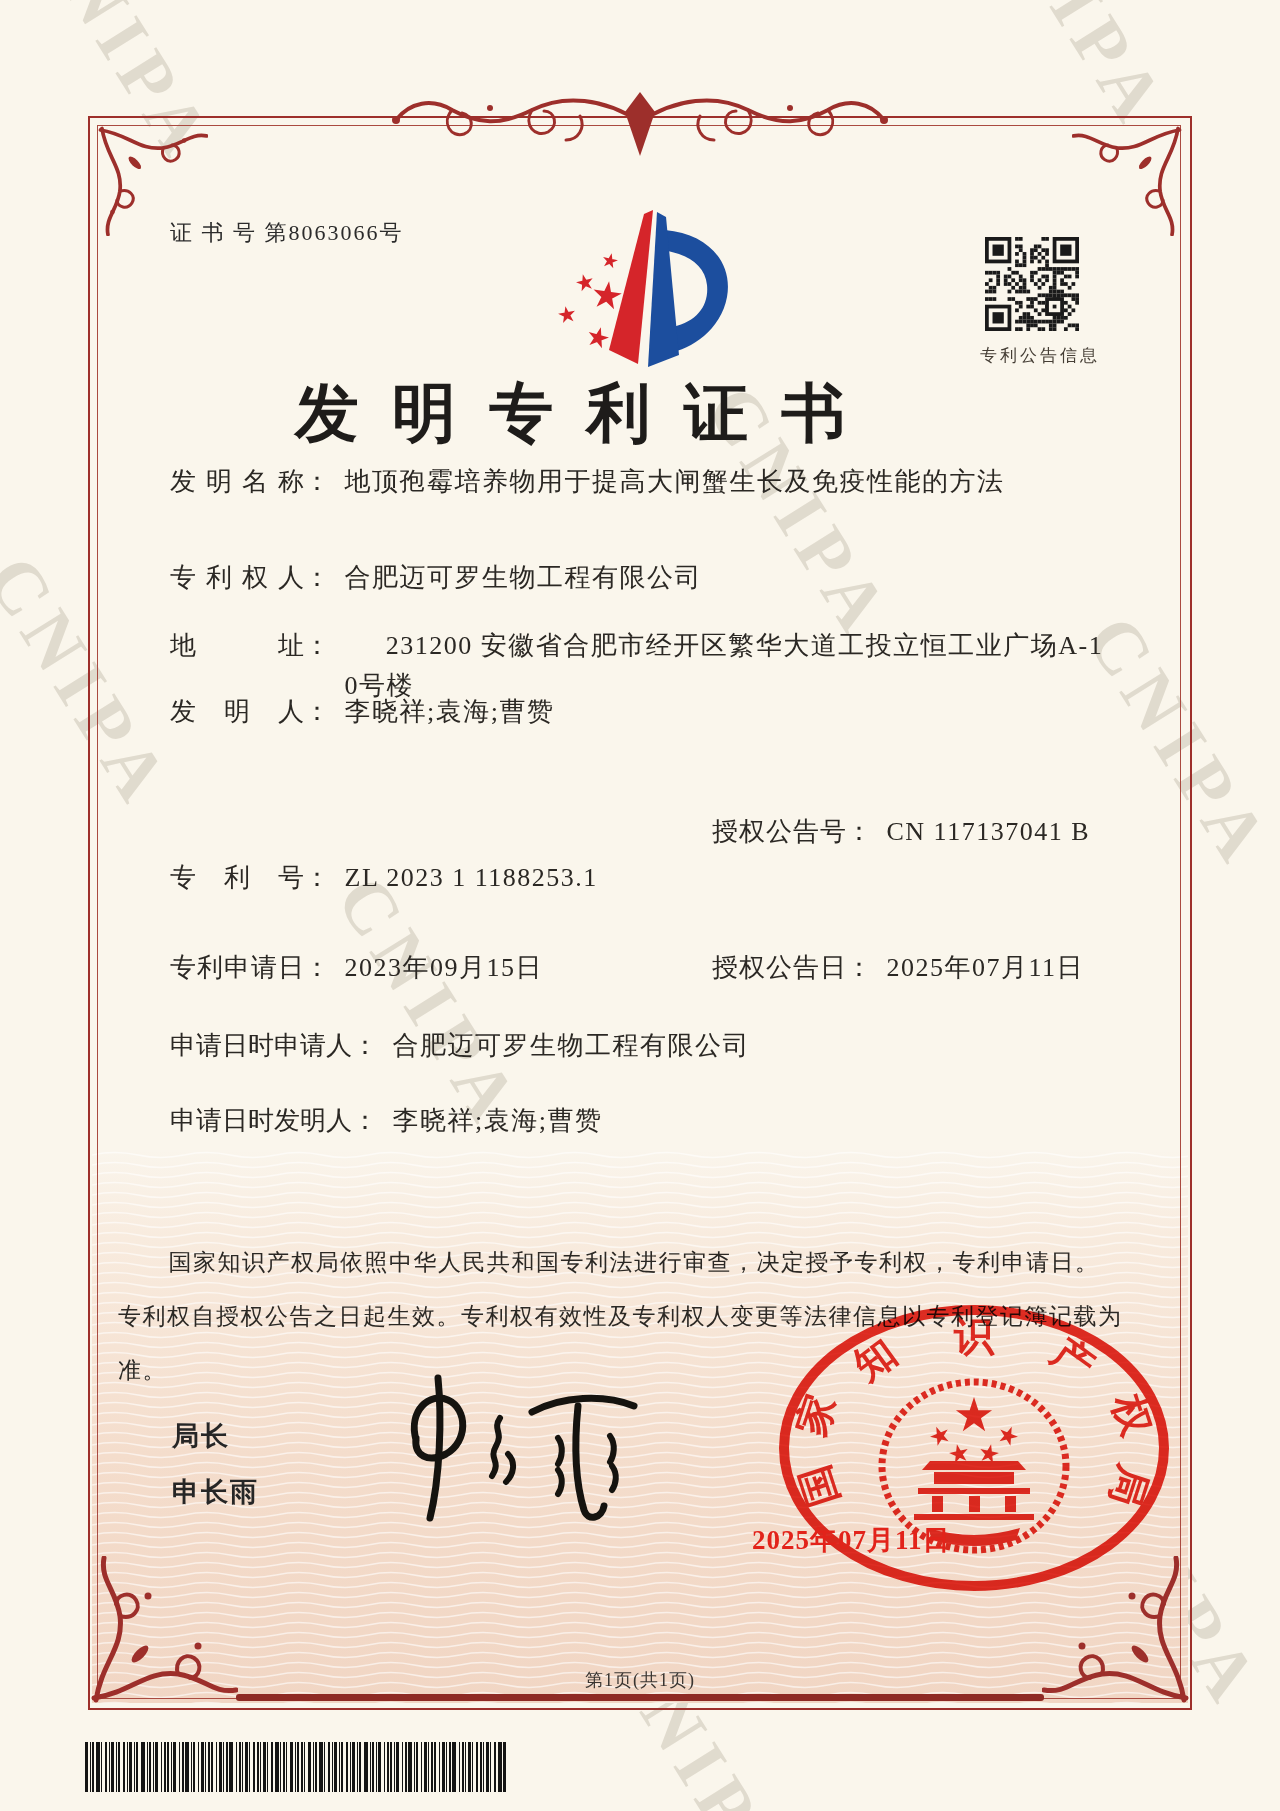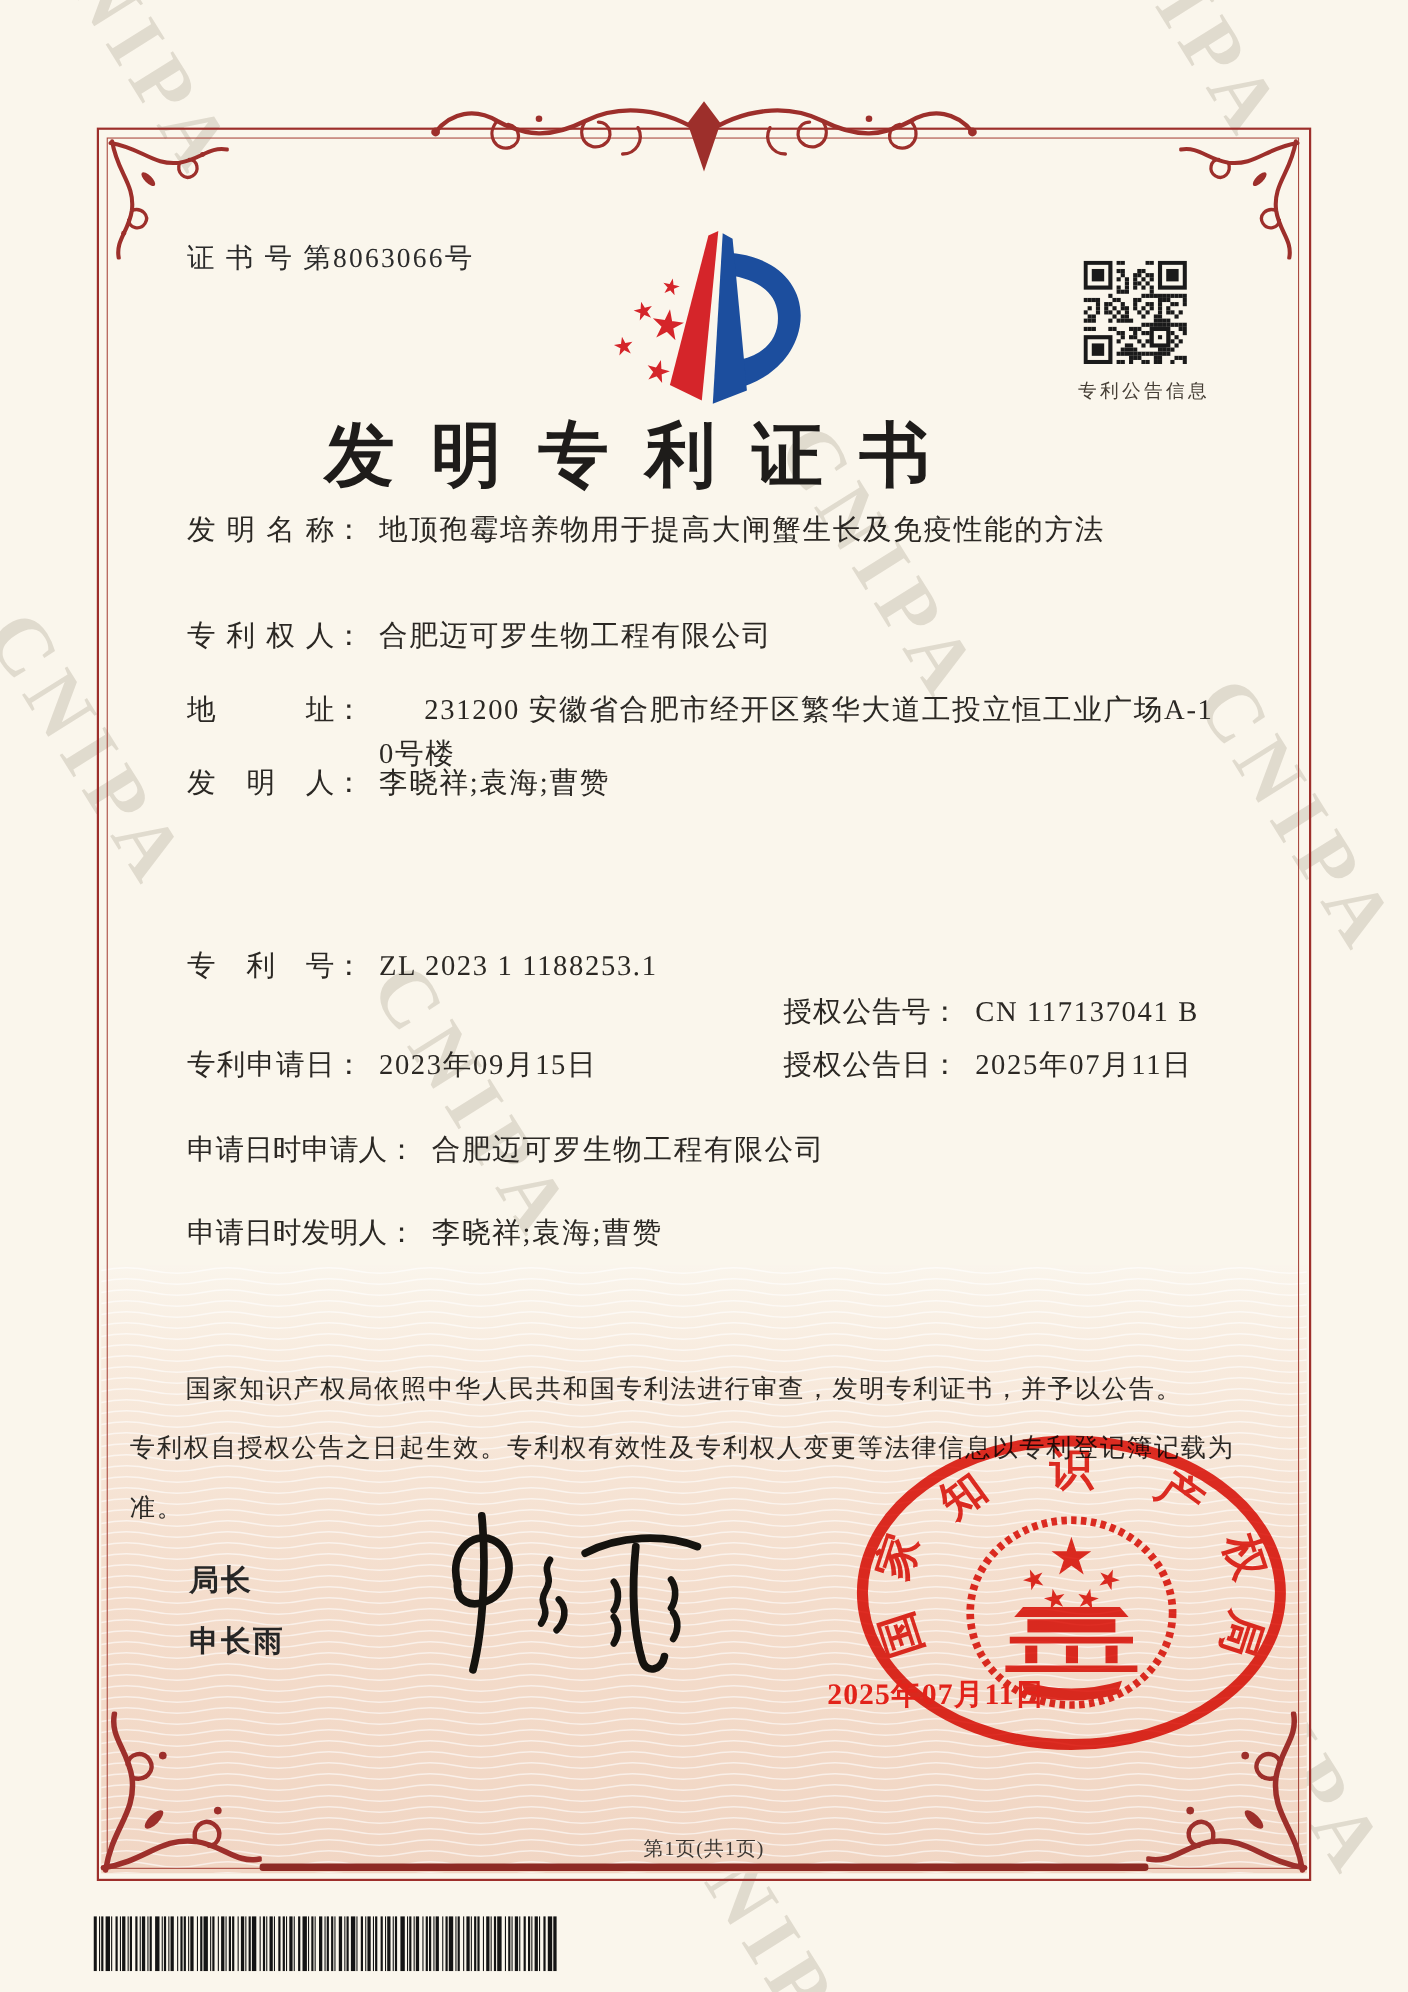--- a/index.html
+++ b/index.html
@@ -25,7 +25,7 @@
   .waves svg{position:absolute;inset:0;}
 
   
-  .cert-no{position:absolute;left:170px;top:218px;font-size:25px;letter-spacing:2px;color:#2b2b2b;}
+  .cert-no{position:absolute;left:170px;top:218px;font-size:22px;letter-spacing:2px;color:#2b2b2b;}
   .logo{position:absolute;left:552px;top:206px;}
   .qr{position:absolute;left:985px;top:237px;}
   .qr-caption{position:absolute;left:965px;top:344px;width:150px;text-align:center;

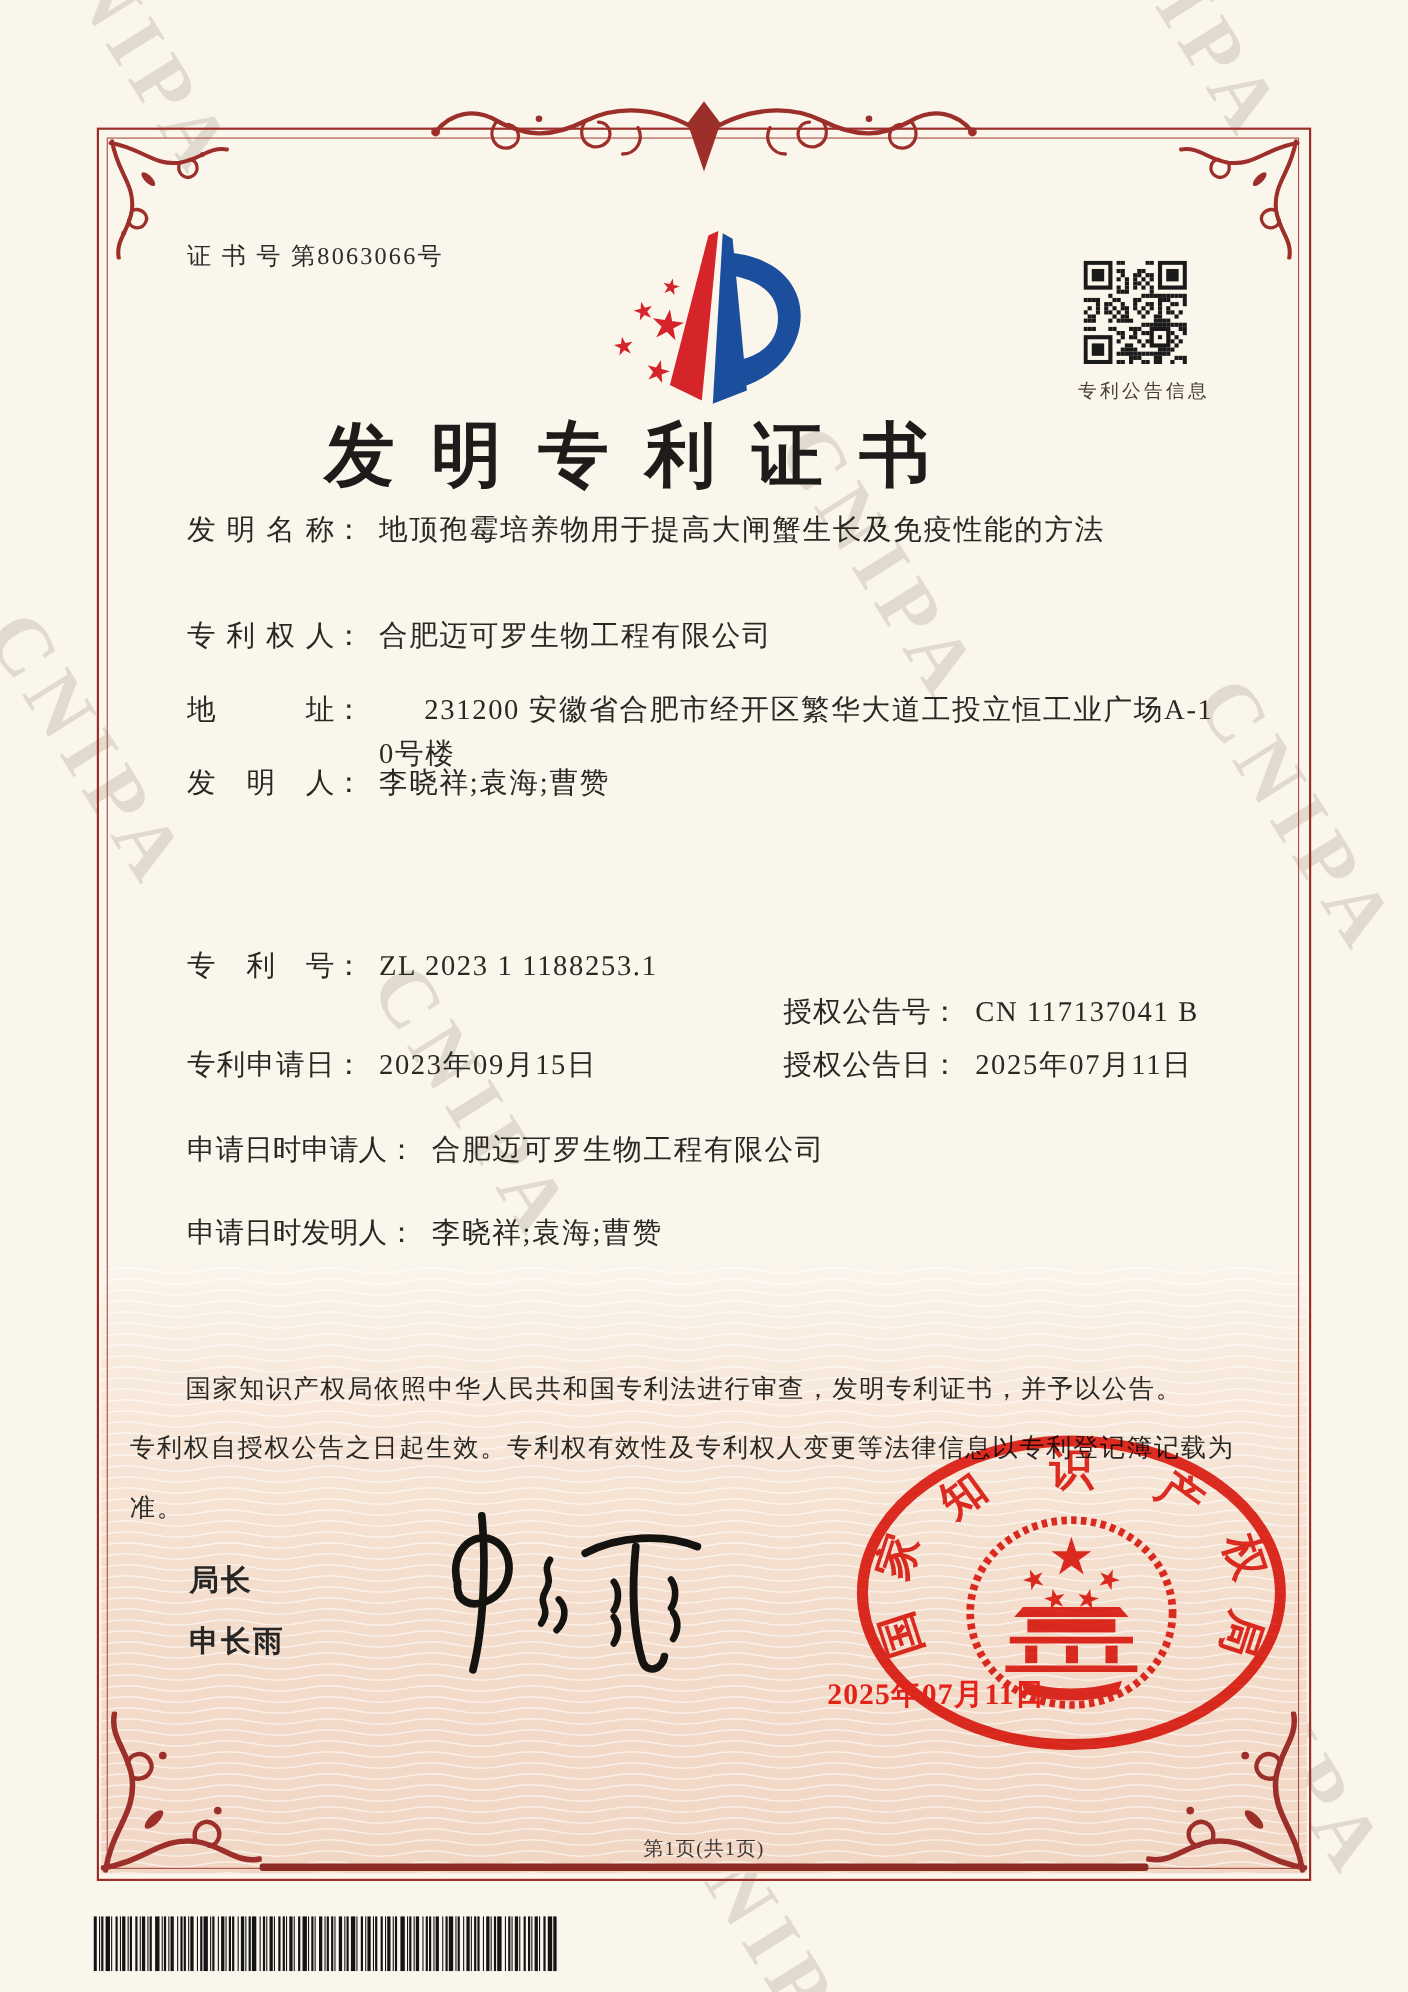--- a/index.html
+++ b/index.html
@@ -411,7 +411,7 @@
     <span class="lab">专利号</span><span class="colon">：</span>
     <span class="val">ZL 2023 1 1188253.1</span>
   </div>
-  <div class="row right-col" style="top:900px;">
+  <div class="row right-col" style="top:812px;">
     <span class="lab">授权公告号</span><span class="colon">：</span>
     <span class="val">CN 117137041 B</span>
   </div>

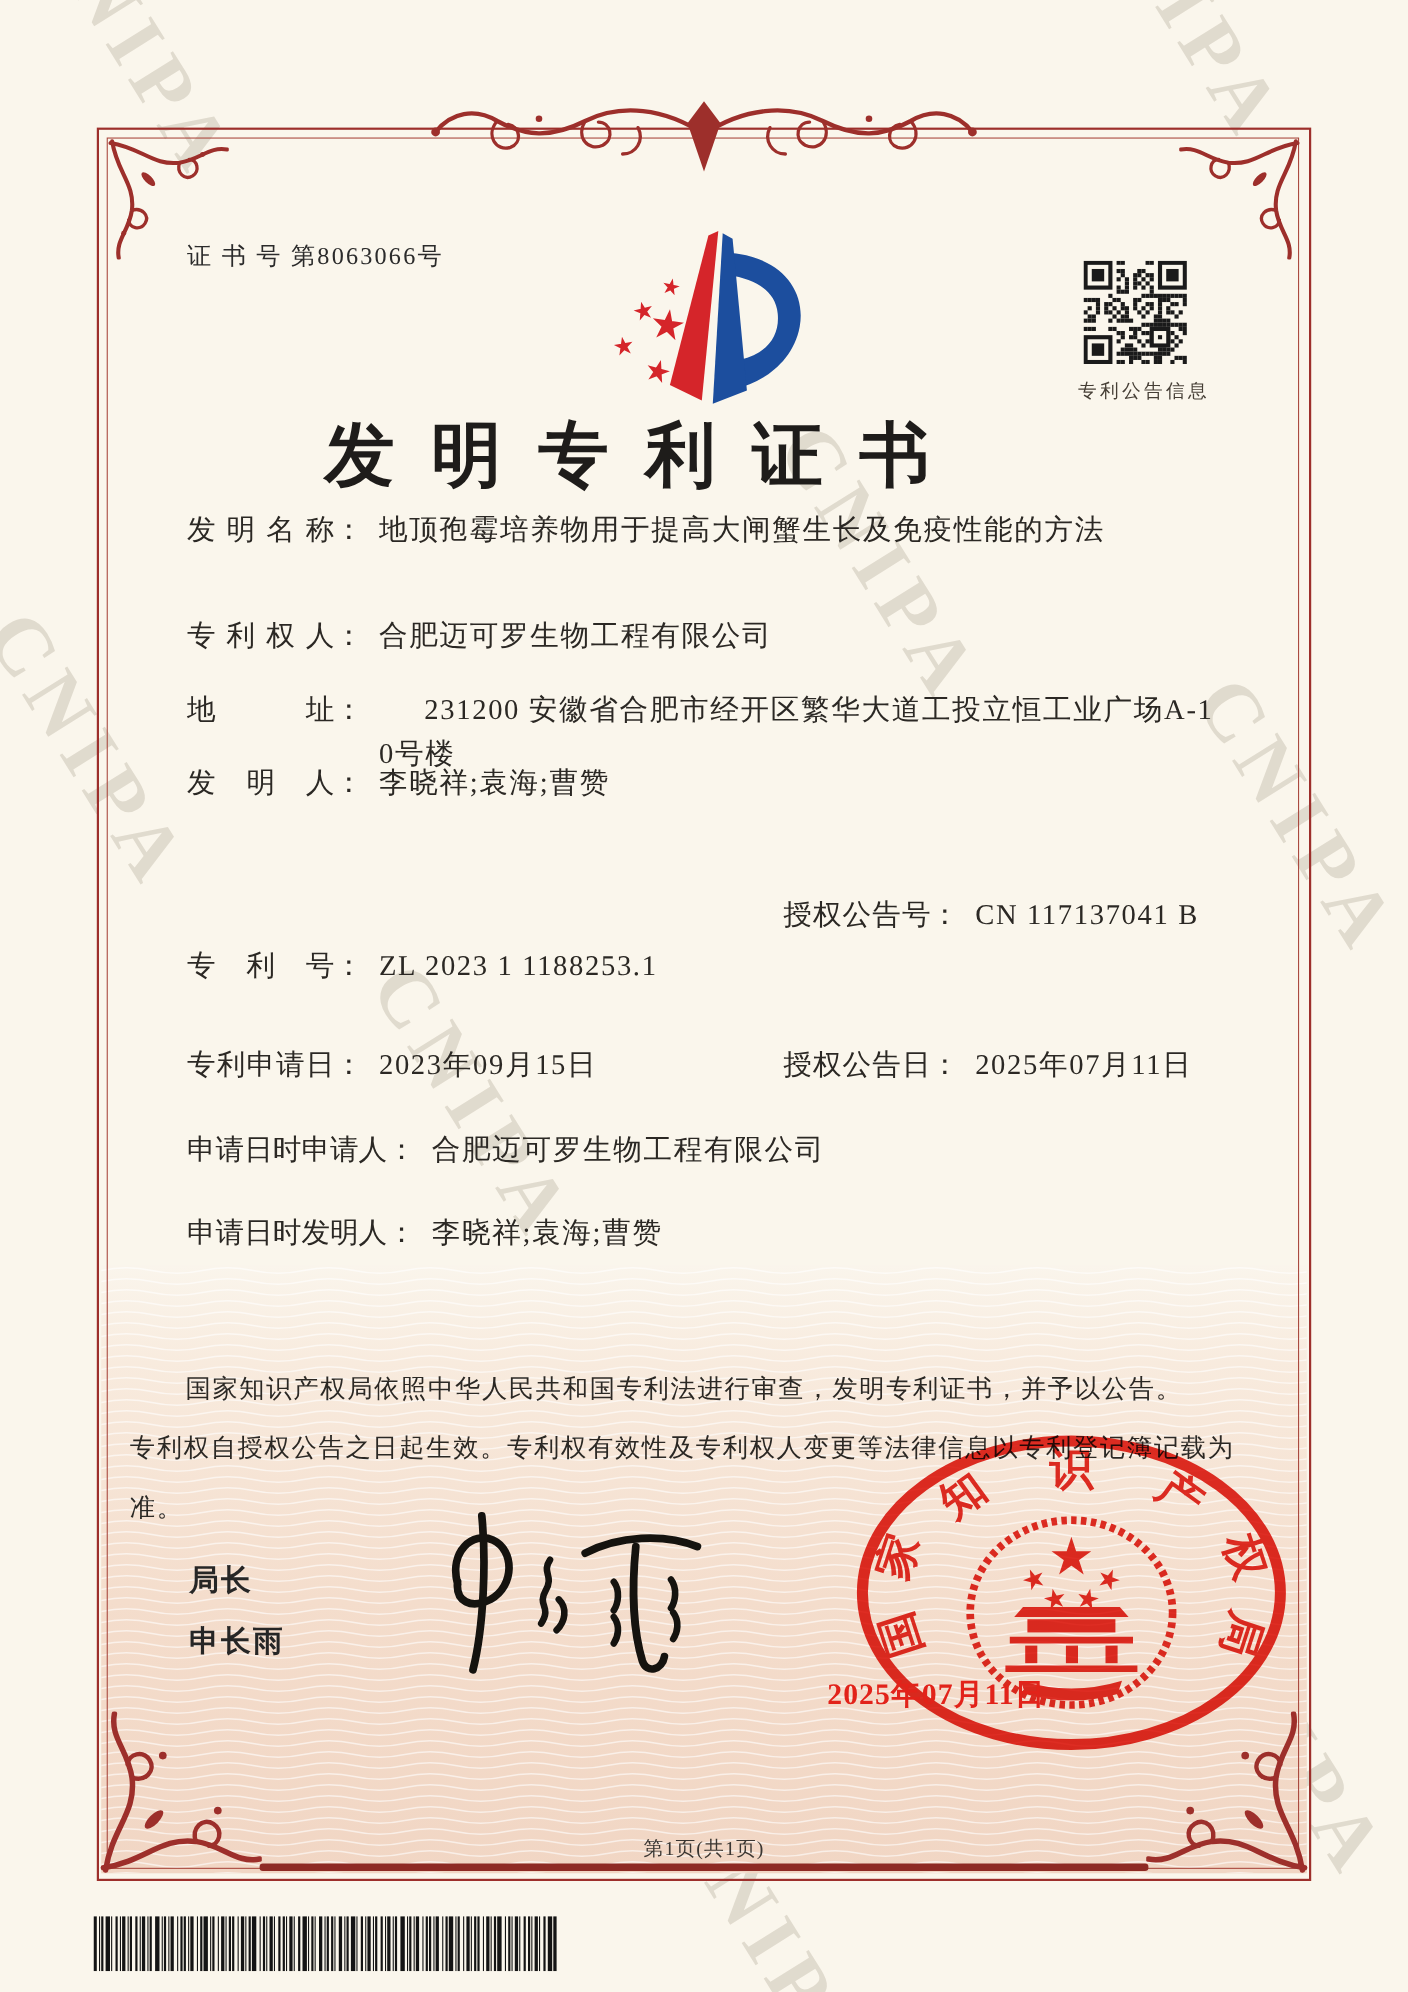--- a/index.html
+++ b/index.html
@@ -436,7 +436,7 @@
   </div>
 
   <div class="legal">
-    <div class="l1">国家知识产权局依照中华人民共和国专利法进行审查，发明专利证书，并予以公告。</div>
+    <div class="l1">国家知识产权局依照中华人民共和国专利法进行审查，决定授予专利权，专利申请日。</div>
     <div class="l2">专利权自授权公告之日起生效。专利权有效性及专利权人变更等法律信息以专利登记簿记载为准。</div>
   </div>
 

